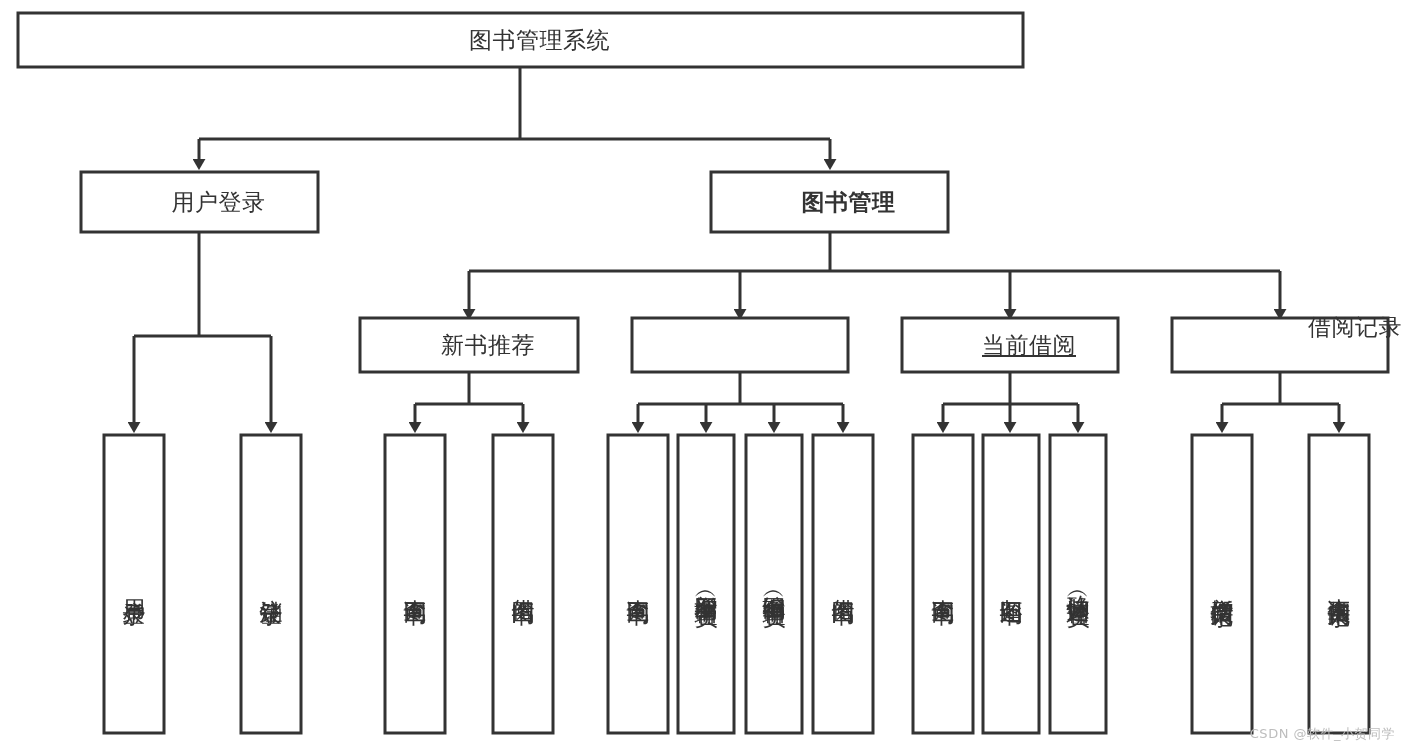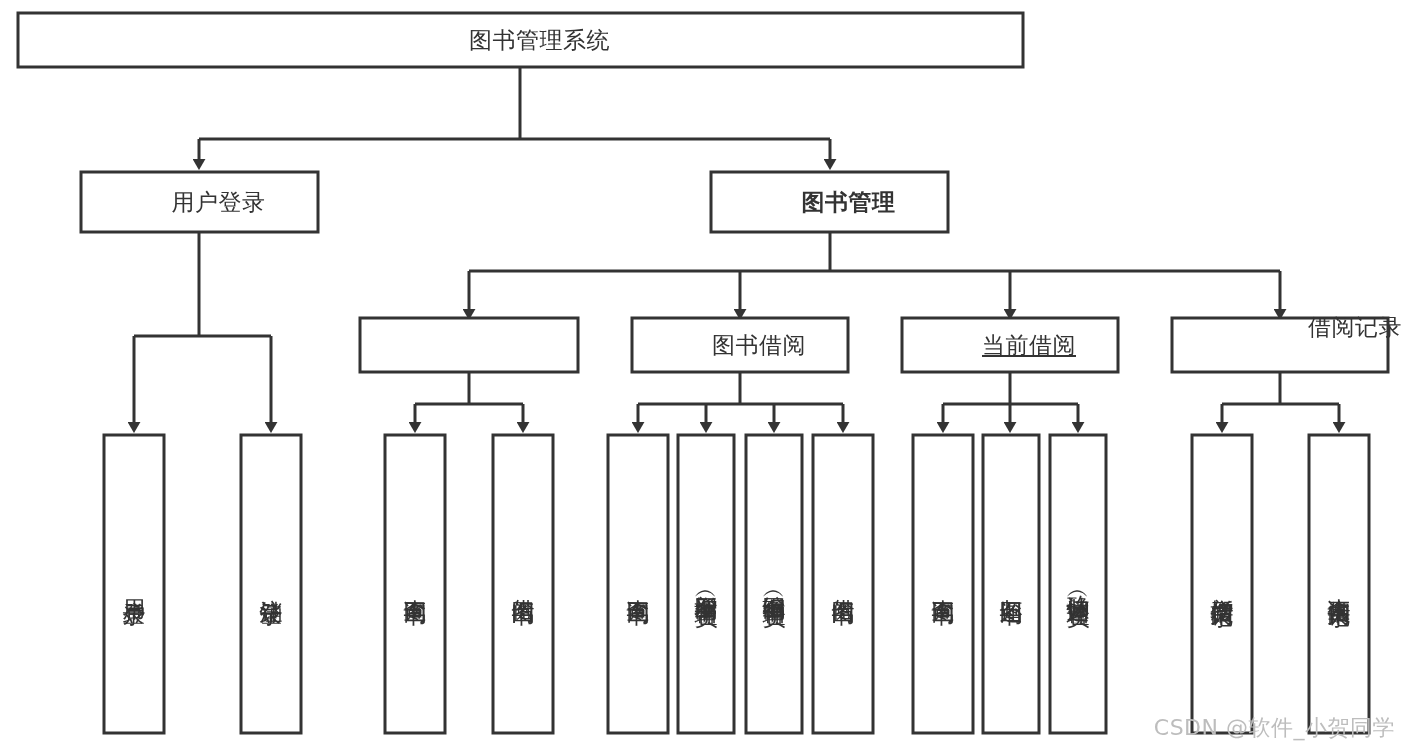--- a/index.html
+++ b/index.html
@@ -191,6 +191,9 @@
     <span>图书管理</span>
   </div>
 
+  <div class="h-label" style="left:360px; top:318px; width:218px; height:54px;">
+    <span>新书推荐</span>
+  </div>
 
   <div class="h-label" style="left:632px; top:318px; width:216px; height:54px;">
     <span>图书借阅</span>

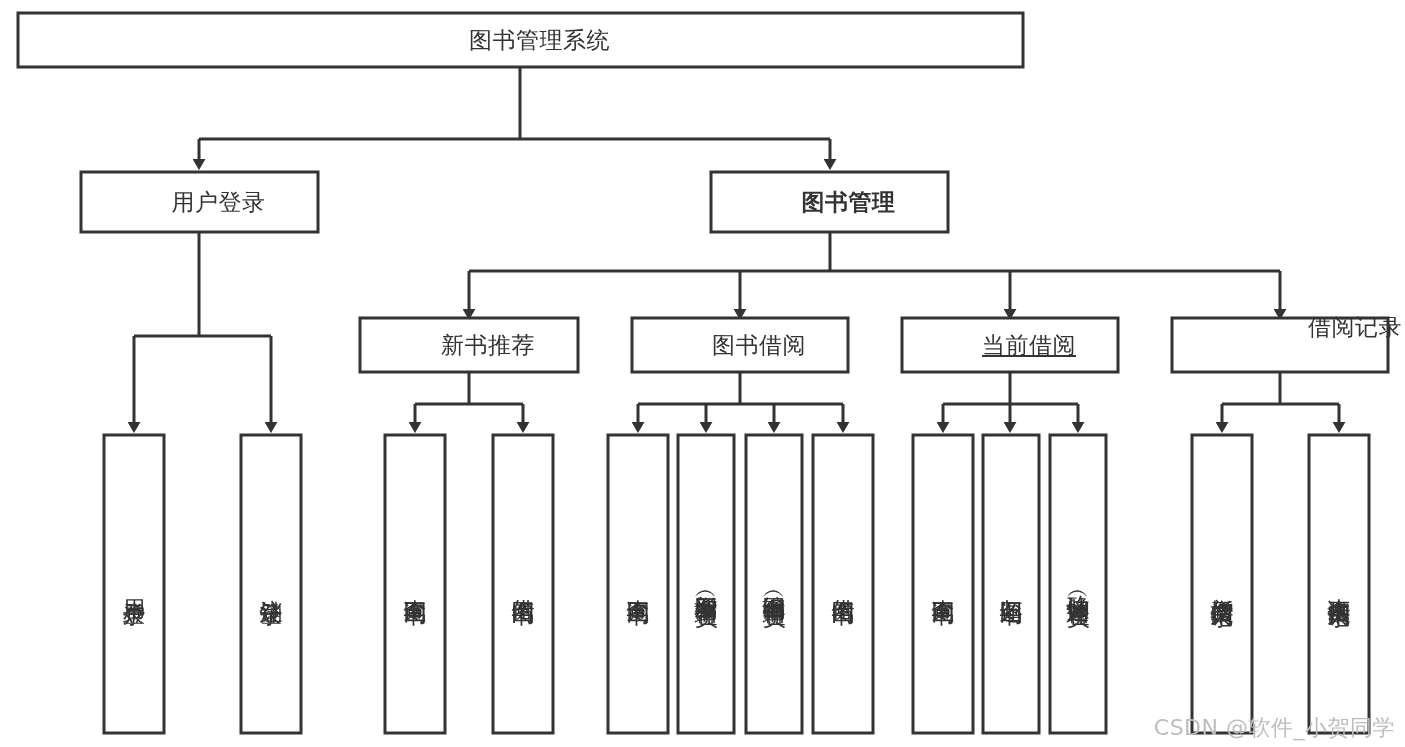--- a/index.html
+++ b/index.html
@@ -195,9 +195,6 @@
     <span>新书推荐</span>
   </div>
 
-  <div class="h-label" style="left:632px; top:318px; width:216px; height:54px;">
-    <span>图书借阅</span>
-  </div>
 
   <div class="h-label" style="left:902px; top:318px; width:216px; height:54px;text-decoration:underline;">
     <span>当前借阅</span>

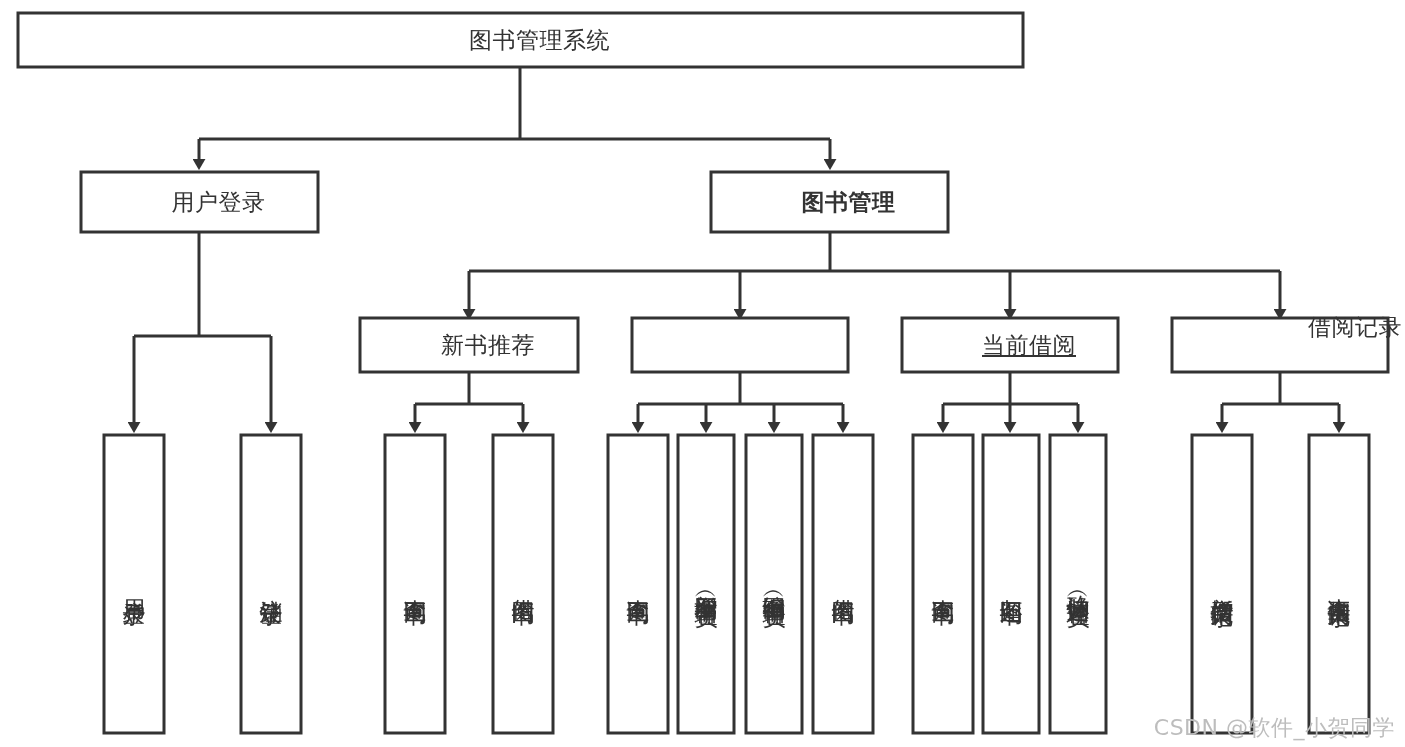--- a/index.html
+++ b/index.html
@@ -74,7 +74,7 @@
     position: absolute;
     right: 10px;
     bottom: 4px;
-    font-size: 22px;
+    font-size: 13px;
     color: #bdbdbd;
     white-space: nowrap;
     letter-spacing: 0.5px;

